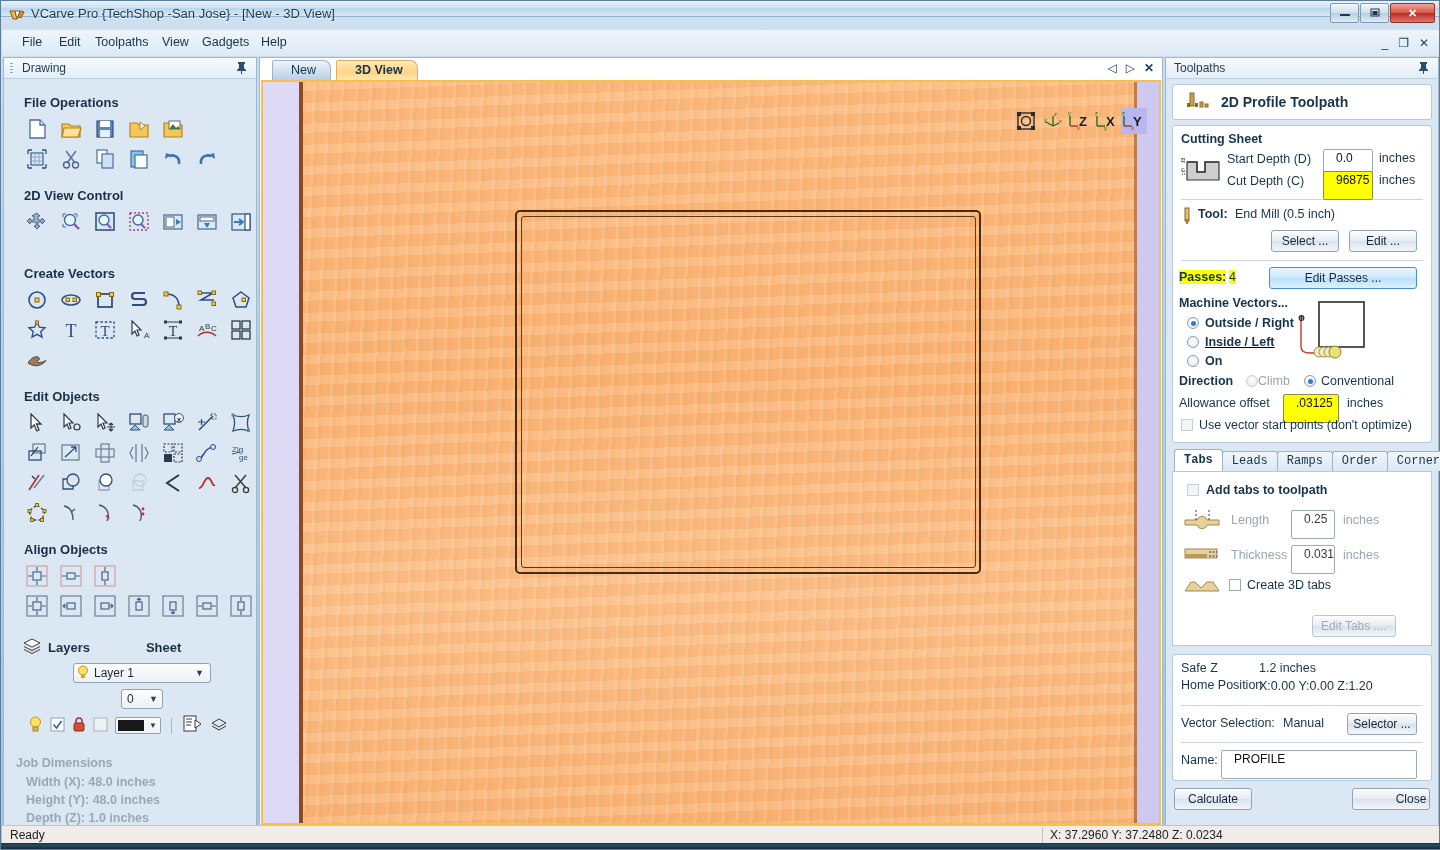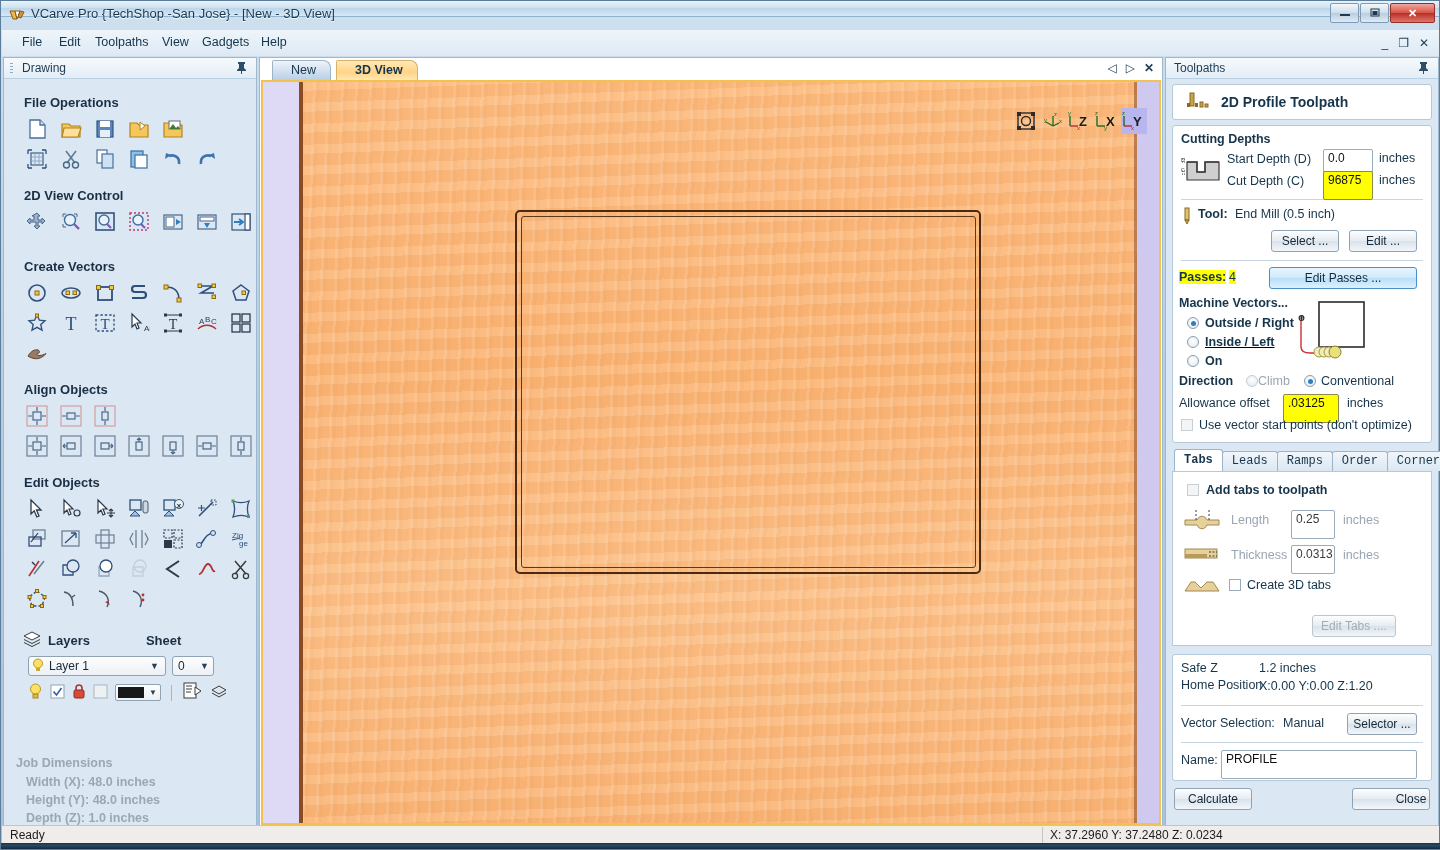--- a/index.html
+++ b/index.html
@@ -934,7 +934,7 @@
         <div class="group" style="padding:6px 0 8px 0;">
 
           <div style="margin-left:8px;">
-            <span class="gtitle">Cutting Depths</span>
+            <span class="gtitle">Cutting Sheet</span>
           </div>
 
           <div style="position:relative;height:46px;margin-top:2px;">

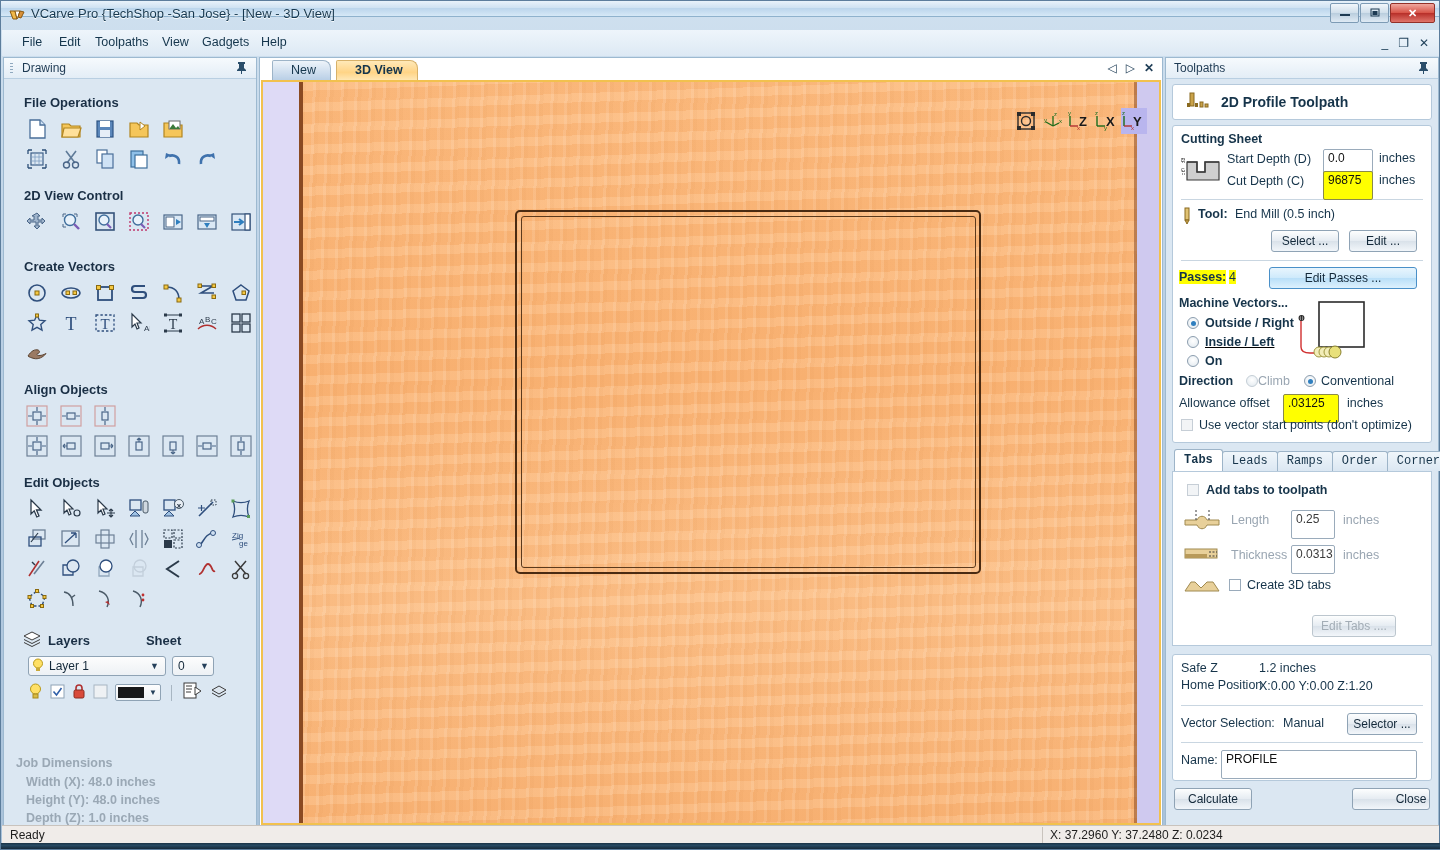--- a/index.html
+++ b/index.html
@@ -159,7 +159,7 @@
   .lbl-dim { font-size:12.5px; color:#9aa6b2; }
   .txtin {
     background:#fff; border:1px solid #9aabbb; border-radius:2px;
-    height:29px; line-height:17px; font-size:12px; color:#111; padding:0 4px;
+    height:29px; line-height:17px; font-size:12px; color:#111; padding:0 12px;
     display:inline-block;
   }
   .txtin.hl { background:#ffff00; border-color:#8a8a4a; }

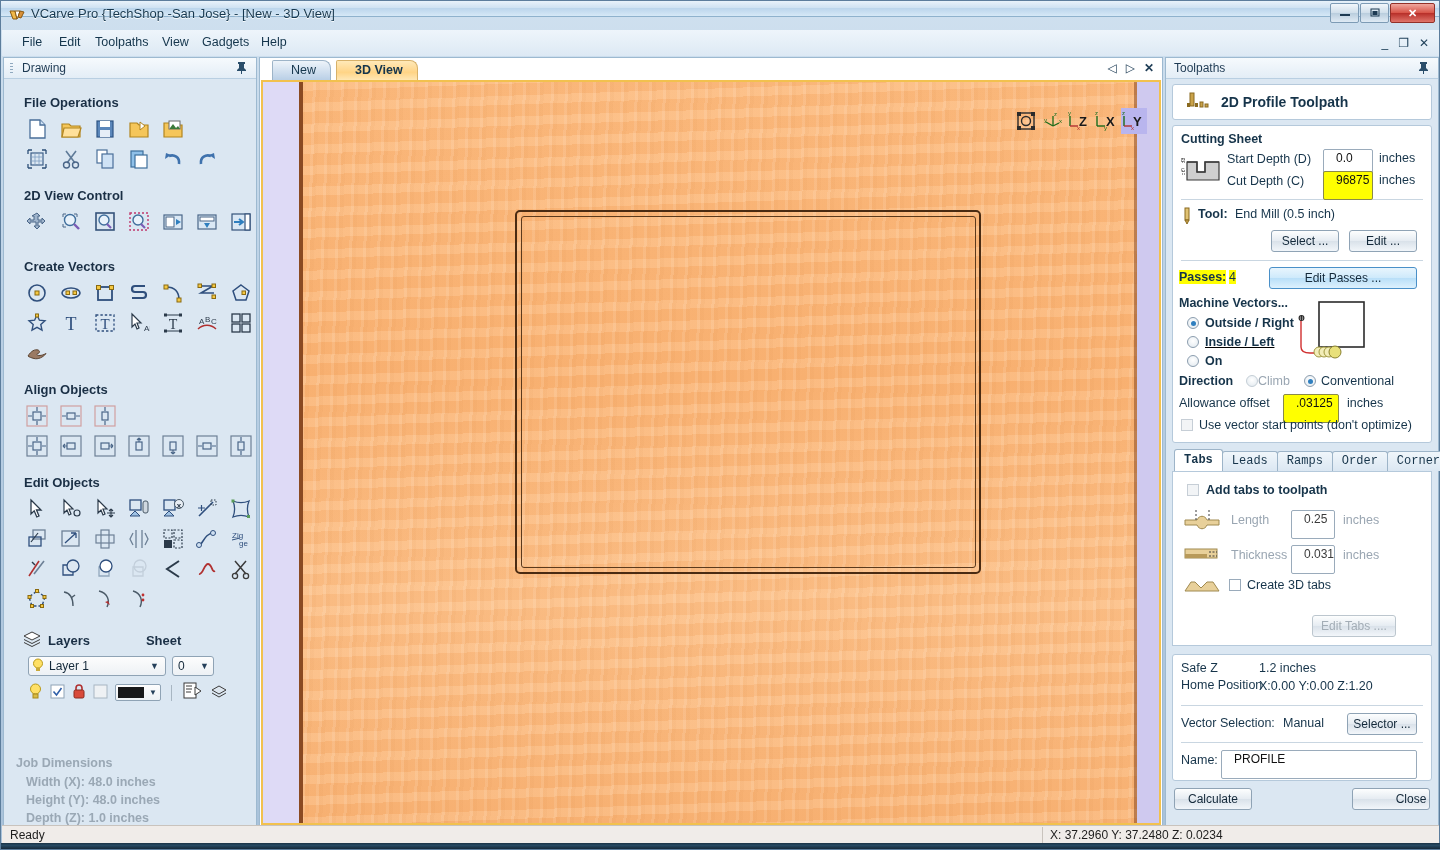--- a/index.html
+++ b/index.html
@@ -397,7 +397,7 @@
           </div>
         </div>
 
-        <div class="sect" style="margin-top:24px">
+        <div class="sect" style="margin-top:31px">
           <div class="sect-title">Create Vectors</div>
           <div class="iconrow">
             <span class="ic">

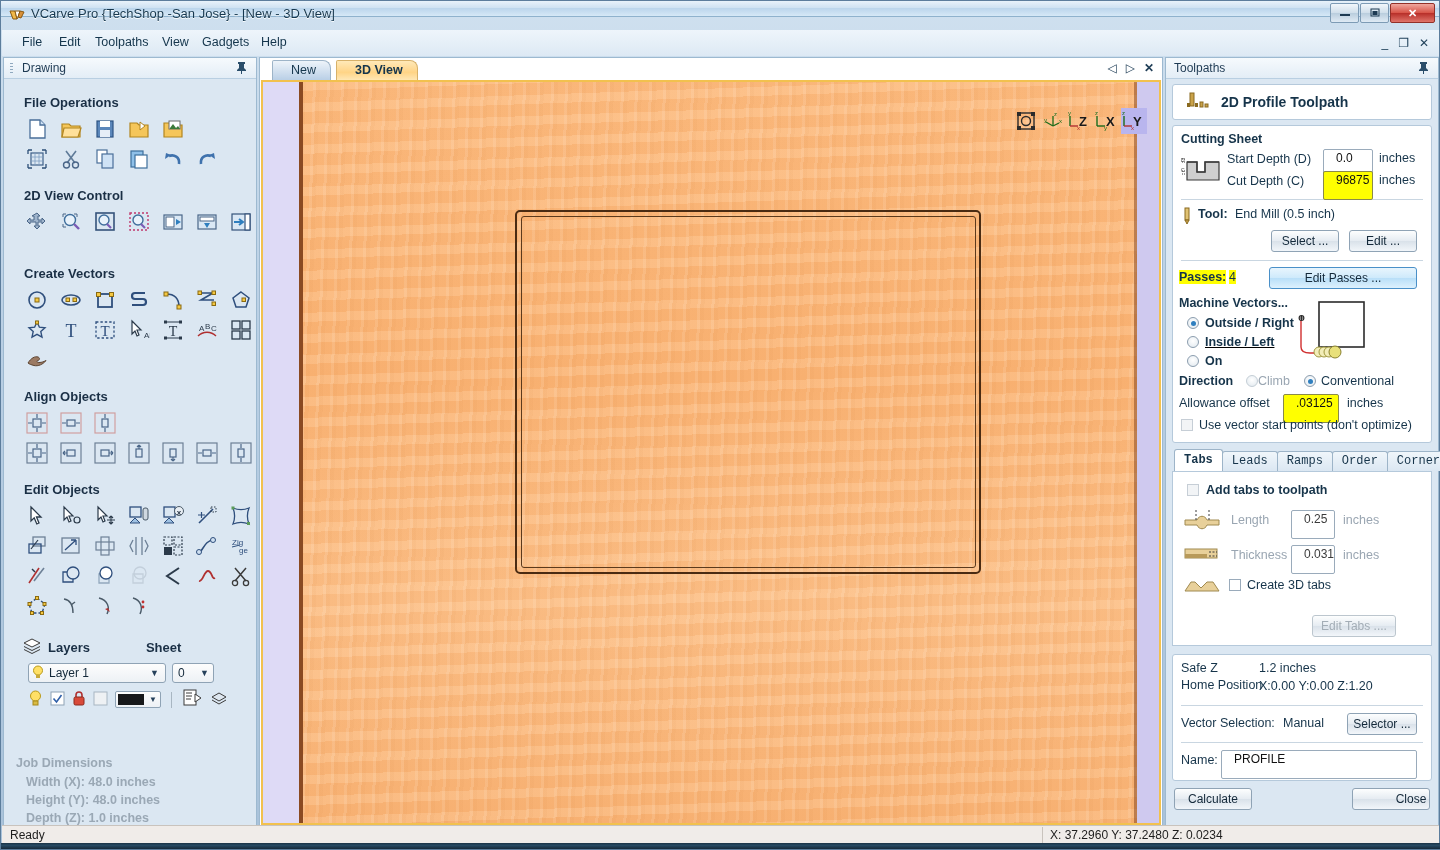--- a/index.html
+++ b/index.html
@@ -508,84 +508,6 @@
         </div>
 
         <div class="sect" style="margin-top:16px">
-          <div class="sect-title">Align Objects</div>
-          <div class="iconrow">
-            <span class="ic">
-                <svg width="22" height="22" viewBox="0 0 22 22">
-                  <rect x="1" y="1" width="20" height="20" fill="none" stroke="#d0a0a0" stroke-width="1.2"></rect>
-                  <rect x="7" y="7" width="8" height="8" fill="none" stroke="#4a6688" stroke-width="1.2"></rect>
-                  <path d="M11 2v4M11 16v4M2 11h4M16 11h4" stroke="#4a6688" stroke-width="1.2"></path>
-                </svg>
-              </span>
-            <span class="ic">
-                <svg width="22" height="22" viewBox="0 0 22 22">
-                  <rect x="1" y="1" width="20" height="20" fill="none" stroke="#d0a0a0" stroke-width="1.2"></rect>
-                  <rect x="7" y="8" width="8" height="6" fill="none" stroke="#4a6688" stroke-width="1.2"></rect>
-                  <path d="M2 11h4M16 11h4" stroke="#4a6688" stroke-width="1.2"></path>
-                </svg>
-              </span>
-            <span class="ic">
-                <svg width="22" height="22" viewBox="0 0 22 22">
-                  <rect x="1" y="1" width="20" height="20" fill="none" stroke="#d0a0a0" stroke-width="1.2"></rect>
-                  <rect x="8" y="7" width="6" height="8" fill="none" stroke="#4a6688" stroke-width="1.2"></rect>
-                  <path d="M11 2v4M11 16v4" stroke="#4a6688" stroke-width="1.2"></path>
-                </svg>
-              </span>
-          </div>
-          <div class="iconrow">
-            <span class="ic">
-                <svg width="22" height="22" viewBox="0 0 22 22">
-                  <rect x="1" y="1" width="20" height="20" fill="none" stroke="#6d8096" stroke-width="1.2"></rect>
-                  <rect x="7" y="7" width="8" height="8" fill="none" stroke="#4a6688" stroke-width="1.2"></rect>
-                  <path d="M11 2v4M11 16v4M2 11h4M16 11h4" stroke="#4a6688" stroke-width="1.2"></path>
-                </svg>
-              </span>
-            <span class="ic">
-                <svg width="22" height="22" viewBox="0 0 22 22">
-                  <rect x="1" y="1" width="20" height="20" fill="none" stroke="#6d8096" stroke-width="1.2"></rect>
-                  <rect x="7" y="8" width="8" height="6" fill="none" stroke="#4a6688" stroke-width="1.2"></rect>
-                  <path d="M3 11h4M3 11l2-2M3 11l2 2" stroke="#4a6688" stroke-width="1.2" fill="none"></path>
-                </svg>
-              </span>
-            <span class="ic">
-                <svg width="22" height="22" viewBox="0 0 22 22">
-                  <rect x="1" y="1" width="20" height="20" fill="none" stroke="#6d8096" stroke-width="1.2"></rect>
-                  <rect x="7" y="8" width="8" height="6" fill="none" stroke="#4a6688" stroke-width="1.2"></rect>
-                  <path d="M19 11h-4M19 11l-2-2M19 11l-2 2" stroke="#4a6688" stroke-width="1.2" fill="none"></path>
-                </svg>
-              </span>
-            <span class="ic">
-                <svg width="22" height="22" viewBox="0 0 22 22">
-                  <rect x="1" y="1" width="20" height="20" fill="none" stroke="#6d8096" stroke-width="1.2"></rect>
-                  <rect x="8" y="7" width="6" height="8" fill="none" stroke="#4a6688" stroke-width="1.2"></rect>
-                  <path d="M11 3v4M11 3l-2 2M11 3l2 2" stroke="#4a6688" stroke-width="1.2" fill="none"></path>
-                </svg>
-              </span>
-            <span class="ic">
-                <svg width="22" height="22" viewBox="0 0 22 22">
-                  <rect x="1" y="1" width="20" height="20" fill="none" stroke="#6d8096" stroke-width="1.2"></rect>
-                  <rect x="8" y="7" width="6" height="8" fill="none" stroke="#4a6688" stroke-width="1.2"></rect>
-                  <path d="M11 19v-4M11 19l-2-2M11 19l2-2" stroke="#4a6688" stroke-width="1.2" fill="none"></path>
-                </svg>
-              </span>
-            <span class="ic">
-                <svg width="22" height="22" viewBox="0 0 22 22">
-                  <rect x="1" y="1" width="20" height="20" fill="none" stroke="#6d8096" stroke-width="1.2"></rect>
-                  <rect x="7" y="8" width="8" height="6" fill="none" stroke="#4a6688" stroke-width="1.2"></rect>
-                  <path d="M2 11h4M16 11h4" stroke="#4a6688" stroke-width="1.2"></path>
-                </svg>
-              </span>
-            <span class="ic">
-                <svg width="22" height="22" viewBox="0 0 22 22">
-                  <rect x="1" y="1" width="20" height="20" fill="none" stroke="#6d8096" stroke-width="1.2"></rect>
-                  <rect x="8" y="7" width="6" height="8" fill="none" stroke="#4a6688" stroke-width="1.2"></rect>
-                  <path d="M11 2v4M11 16v4" stroke="#4a6688" stroke-width="1.2"></path>
-                </svg>
-              </span>
-          </div>
-        </div>
-
-        <div class="sect" style="margin-top:16px">
           <div class="sect-title">Edit Objects</div>
           <div class="iconrow">
             <span class="ic">
@@ -756,6 +678,84 @@
                   <path d="M5 3c8 2 10 10 7 16" fill="none" stroke="#4a5a68" stroke-width="1.4"></path>
                   <circle cx="15" cy="7" r="1.4" fill="#c03030"></circle>
                   <circle cx="15" cy="12" r="1.4" fill="#c03030"></circle>
+                </svg>
+              </span>
+          </div>
+        </div>
+
+        <div class="sect" style="margin-top:16px">
+          <div class="sect-title">Align Objects</div>
+          <div class="iconrow">
+            <span class="ic">
+                <svg width="22" height="22" viewBox="0 0 22 22">
+                  <rect x="1" y="1" width="20" height="20" fill="none" stroke="#d0a0a0" stroke-width="1.2"></rect>
+                  <rect x="7" y="7" width="8" height="8" fill="none" stroke="#4a6688" stroke-width="1.2"></rect>
+                  <path d="M11 2v4M11 16v4M2 11h4M16 11h4" stroke="#4a6688" stroke-width="1.2"></path>
+                </svg>
+              </span>
+            <span class="ic">
+                <svg width="22" height="22" viewBox="0 0 22 22">
+                  <rect x="1" y="1" width="20" height="20" fill="none" stroke="#d0a0a0" stroke-width="1.2"></rect>
+                  <rect x="7" y="8" width="8" height="6" fill="none" stroke="#4a6688" stroke-width="1.2"></rect>
+                  <path d="M2 11h4M16 11h4" stroke="#4a6688" stroke-width="1.2"></path>
+                </svg>
+              </span>
+            <span class="ic">
+                <svg width="22" height="22" viewBox="0 0 22 22">
+                  <rect x="1" y="1" width="20" height="20" fill="none" stroke="#d0a0a0" stroke-width="1.2"></rect>
+                  <rect x="8" y="7" width="6" height="8" fill="none" stroke="#4a6688" stroke-width="1.2"></rect>
+                  <path d="M11 2v4M11 16v4" stroke="#4a6688" stroke-width="1.2"></path>
+                </svg>
+              </span>
+          </div>
+          <div class="iconrow">
+            <span class="ic">
+                <svg width="22" height="22" viewBox="0 0 22 22">
+                  <rect x="1" y="1" width="20" height="20" fill="none" stroke="#6d8096" stroke-width="1.2"></rect>
+                  <rect x="7" y="7" width="8" height="8" fill="none" stroke="#4a6688" stroke-width="1.2"></rect>
+                  <path d="M11 2v4M11 16v4M2 11h4M16 11h4" stroke="#4a6688" stroke-width="1.2"></path>
+                </svg>
+              </span>
+            <span class="ic">
+                <svg width="22" height="22" viewBox="0 0 22 22">
+                  <rect x="1" y="1" width="20" height="20" fill="none" stroke="#6d8096" stroke-width="1.2"></rect>
+                  <rect x="7" y="8" width="8" height="6" fill="none" stroke="#4a6688" stroke-width="1.2"></rect>
+                  <path d="M3 11h4M3 11l2-2M3 11l2 2" stroke="#4a6688" stroke-width="1.2" fill="none"></path>
+                </svg>
+              </span>
+            <span class="ic">
+                <svg width="22" height="22" viewBox="0 0 22 22">
+                  <rect x="1" y="1" width="20" height="20" fill="none" stroke="#6d8096" stroke-width="1.2"></rect>
+                  <rect x="7" y="8" width="8" height="6" fill="none" stroke="#4a6688" stroke-width="1.2"></rect>
+                  <path d="M19 11h-4M19 11l-2-2M19 11l-2 2" stroke="#4a6688" stroke-width="1.2" fill="none"></path>
+                </svg>
+              </span>
+            <span class="ic">
+                <svg width="22" height="22" viewBox="0 0 22 22">
+                  <rect x="1" y="1" width="20" height="20" fill="none" stroke="#6d8096" stroke-width="1.2"></rect>
+                  <rect x="8" y="7" width="6" height="8" fill="none" stroke="#4a6688" stroke-width="1.2"></rect>
+                  <path d="M11 3v4M11 3l-2 2M11 3l2 2" stroke="#4a6688" stroke-width="1.2" fill="none"></path>
+                </svg>
+              </span>
+            <span class="ic">
+                <svg width="22" height="22" viewBox="0 0 22 22">
+                  <rect x="1" y="1" width="20" height="20" fill="none" stroke="#6d8096" stroke-width="1.2"></rect>
+                  <rect x="8" y="7" width="6" height="8" fill="none" stroke="#4a6688" stroke-width="1.2"></rect>
+                  <path d="M11 19v-4M11 19l-2-2M11 19l2-2" stroke="#4a6688" stroke-width="1.2" fill="none"></path>
+                </svg>
+              </span>
+            <span class="ic">
+                <svg width="22" height="22" viewBox="0 0 22 22">
+                  <rect x="1" y="1" width="20" height="20" fill="none" stroke="#6d8096" stroke-width="1.2"></rect>
+                  <rect x="7" y="8" width="8" height="6" fill="none" stroke="#4a6688" stroke-width="1.2"></rect>
+                  <path d="M2 11h4M16 11h4" stroke="#4a6688" stroke-width="1.2"></path>
+                </svg>
+              </span>
+            <span class="ic">
+                <svg width="22" height="22" viewBox="0 0 22 22">
+                  <rect x="1" y="1" width="20" height="20" fill="none" stroke="#6d8096" stroke-width="1.2"></rect>
+                  <rect x="8" y="7" width="6" height="8" fill="none" stroke="#4a6688" stroke-width="1.2"></rect>
+                  <path d="M11 2v4M11 16v4" stroke="#4a6688" stroke-width="1.2"></path>
                 </svg>
               </span>
           </div>

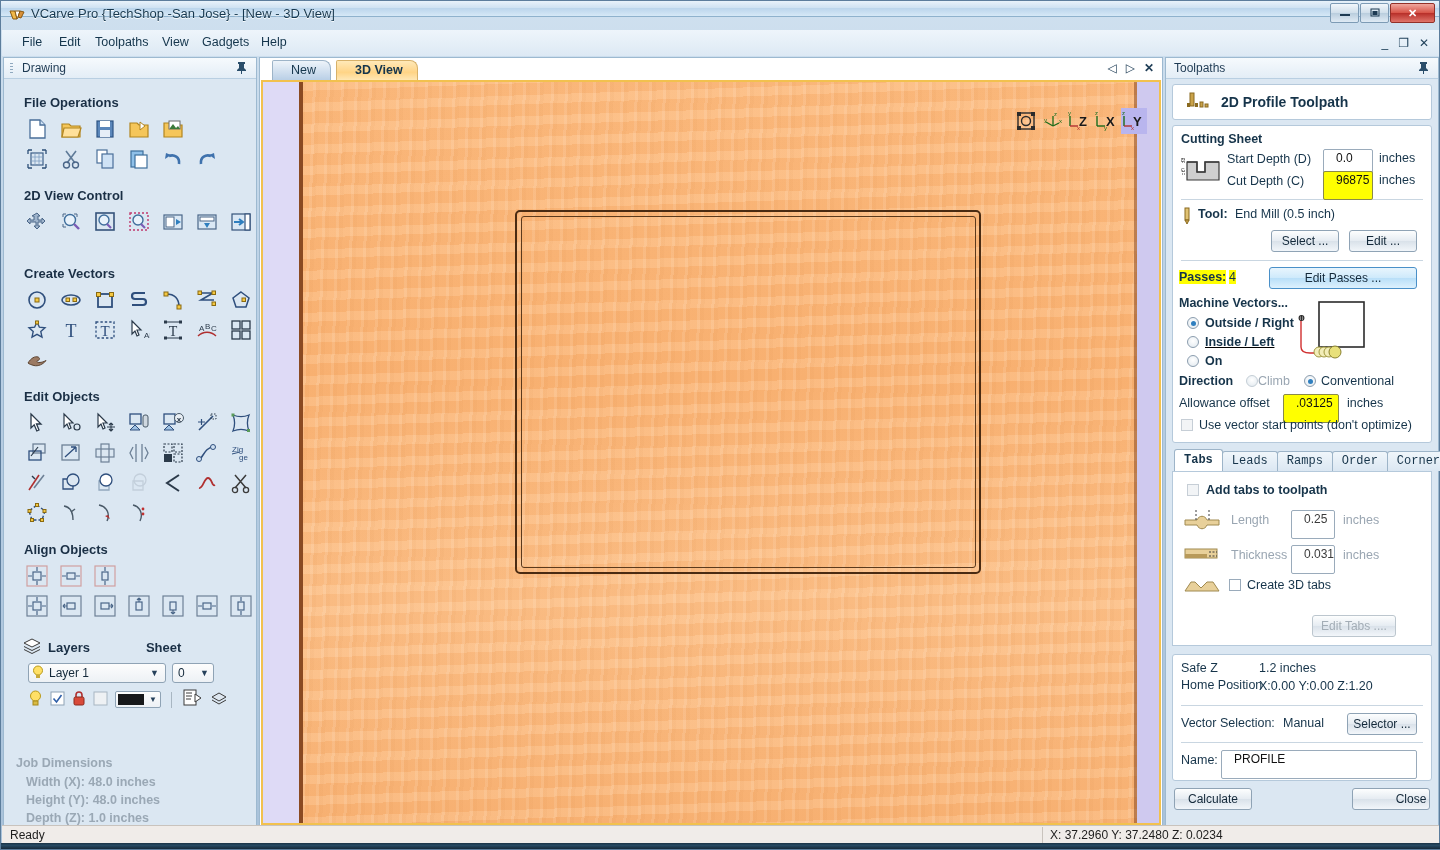--- a/index.html
+++ b/index.html
@@ -773,7 +773,7 @@
             <span style="font-size:13px;font-weight:bold;color:#1a2f45;margin-left:6px;">Layers</span>
             <span style="font-size:13px;font-weight:bold;color:#1a2f45;margin-left:56px;">Sheet</span>
           </div>
-          <div style="display:flex;align-items:center;margin-left:24px;margin-top:5px;gap:6px;">
+          <div style="display:flex;align-items:center;margin-left:24px;margin-top:5px;gap:6px;flex-direction:column;">
             <div style="position:relative;width:138px;height:20px;background:linear-gradient(180deg,#fdfdfd,#edf1f5);border:1px solid #8fa3b5;border-radius:3px;display:flex;align-items:center;">
               <span style="margin-left:3px">
                 <svg width="12" height="14" viewBox="0 0 12 14">

